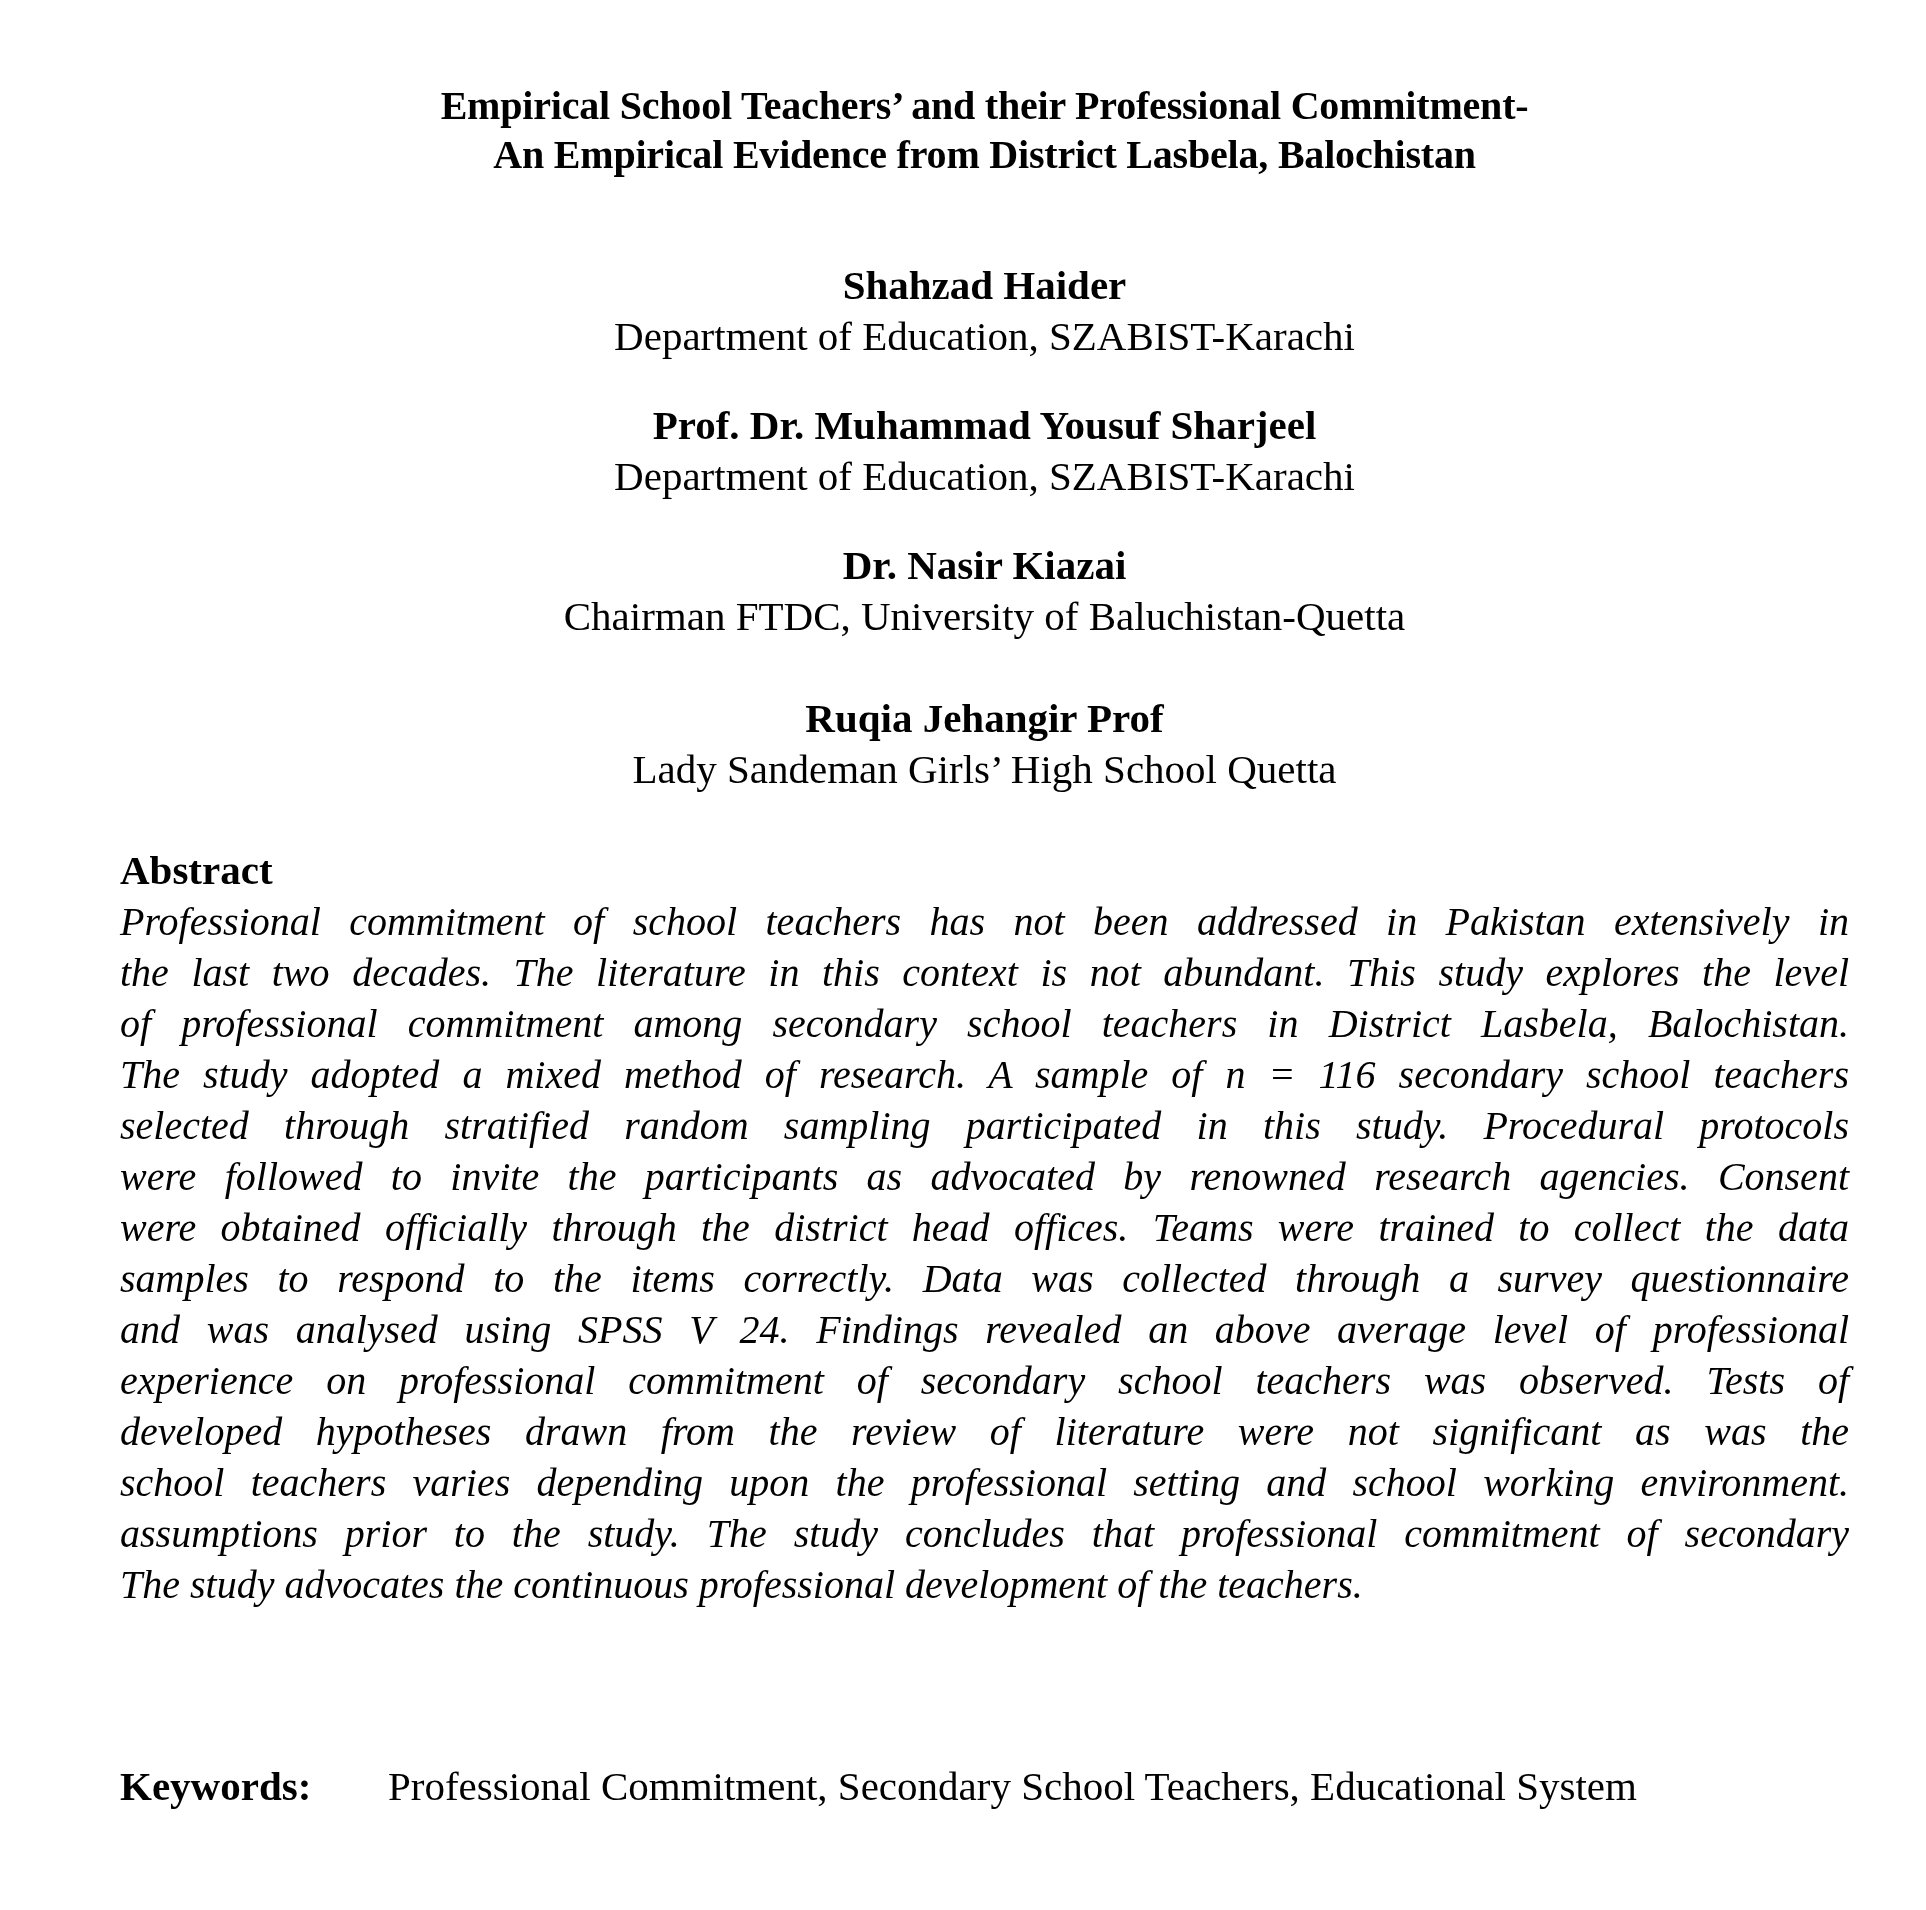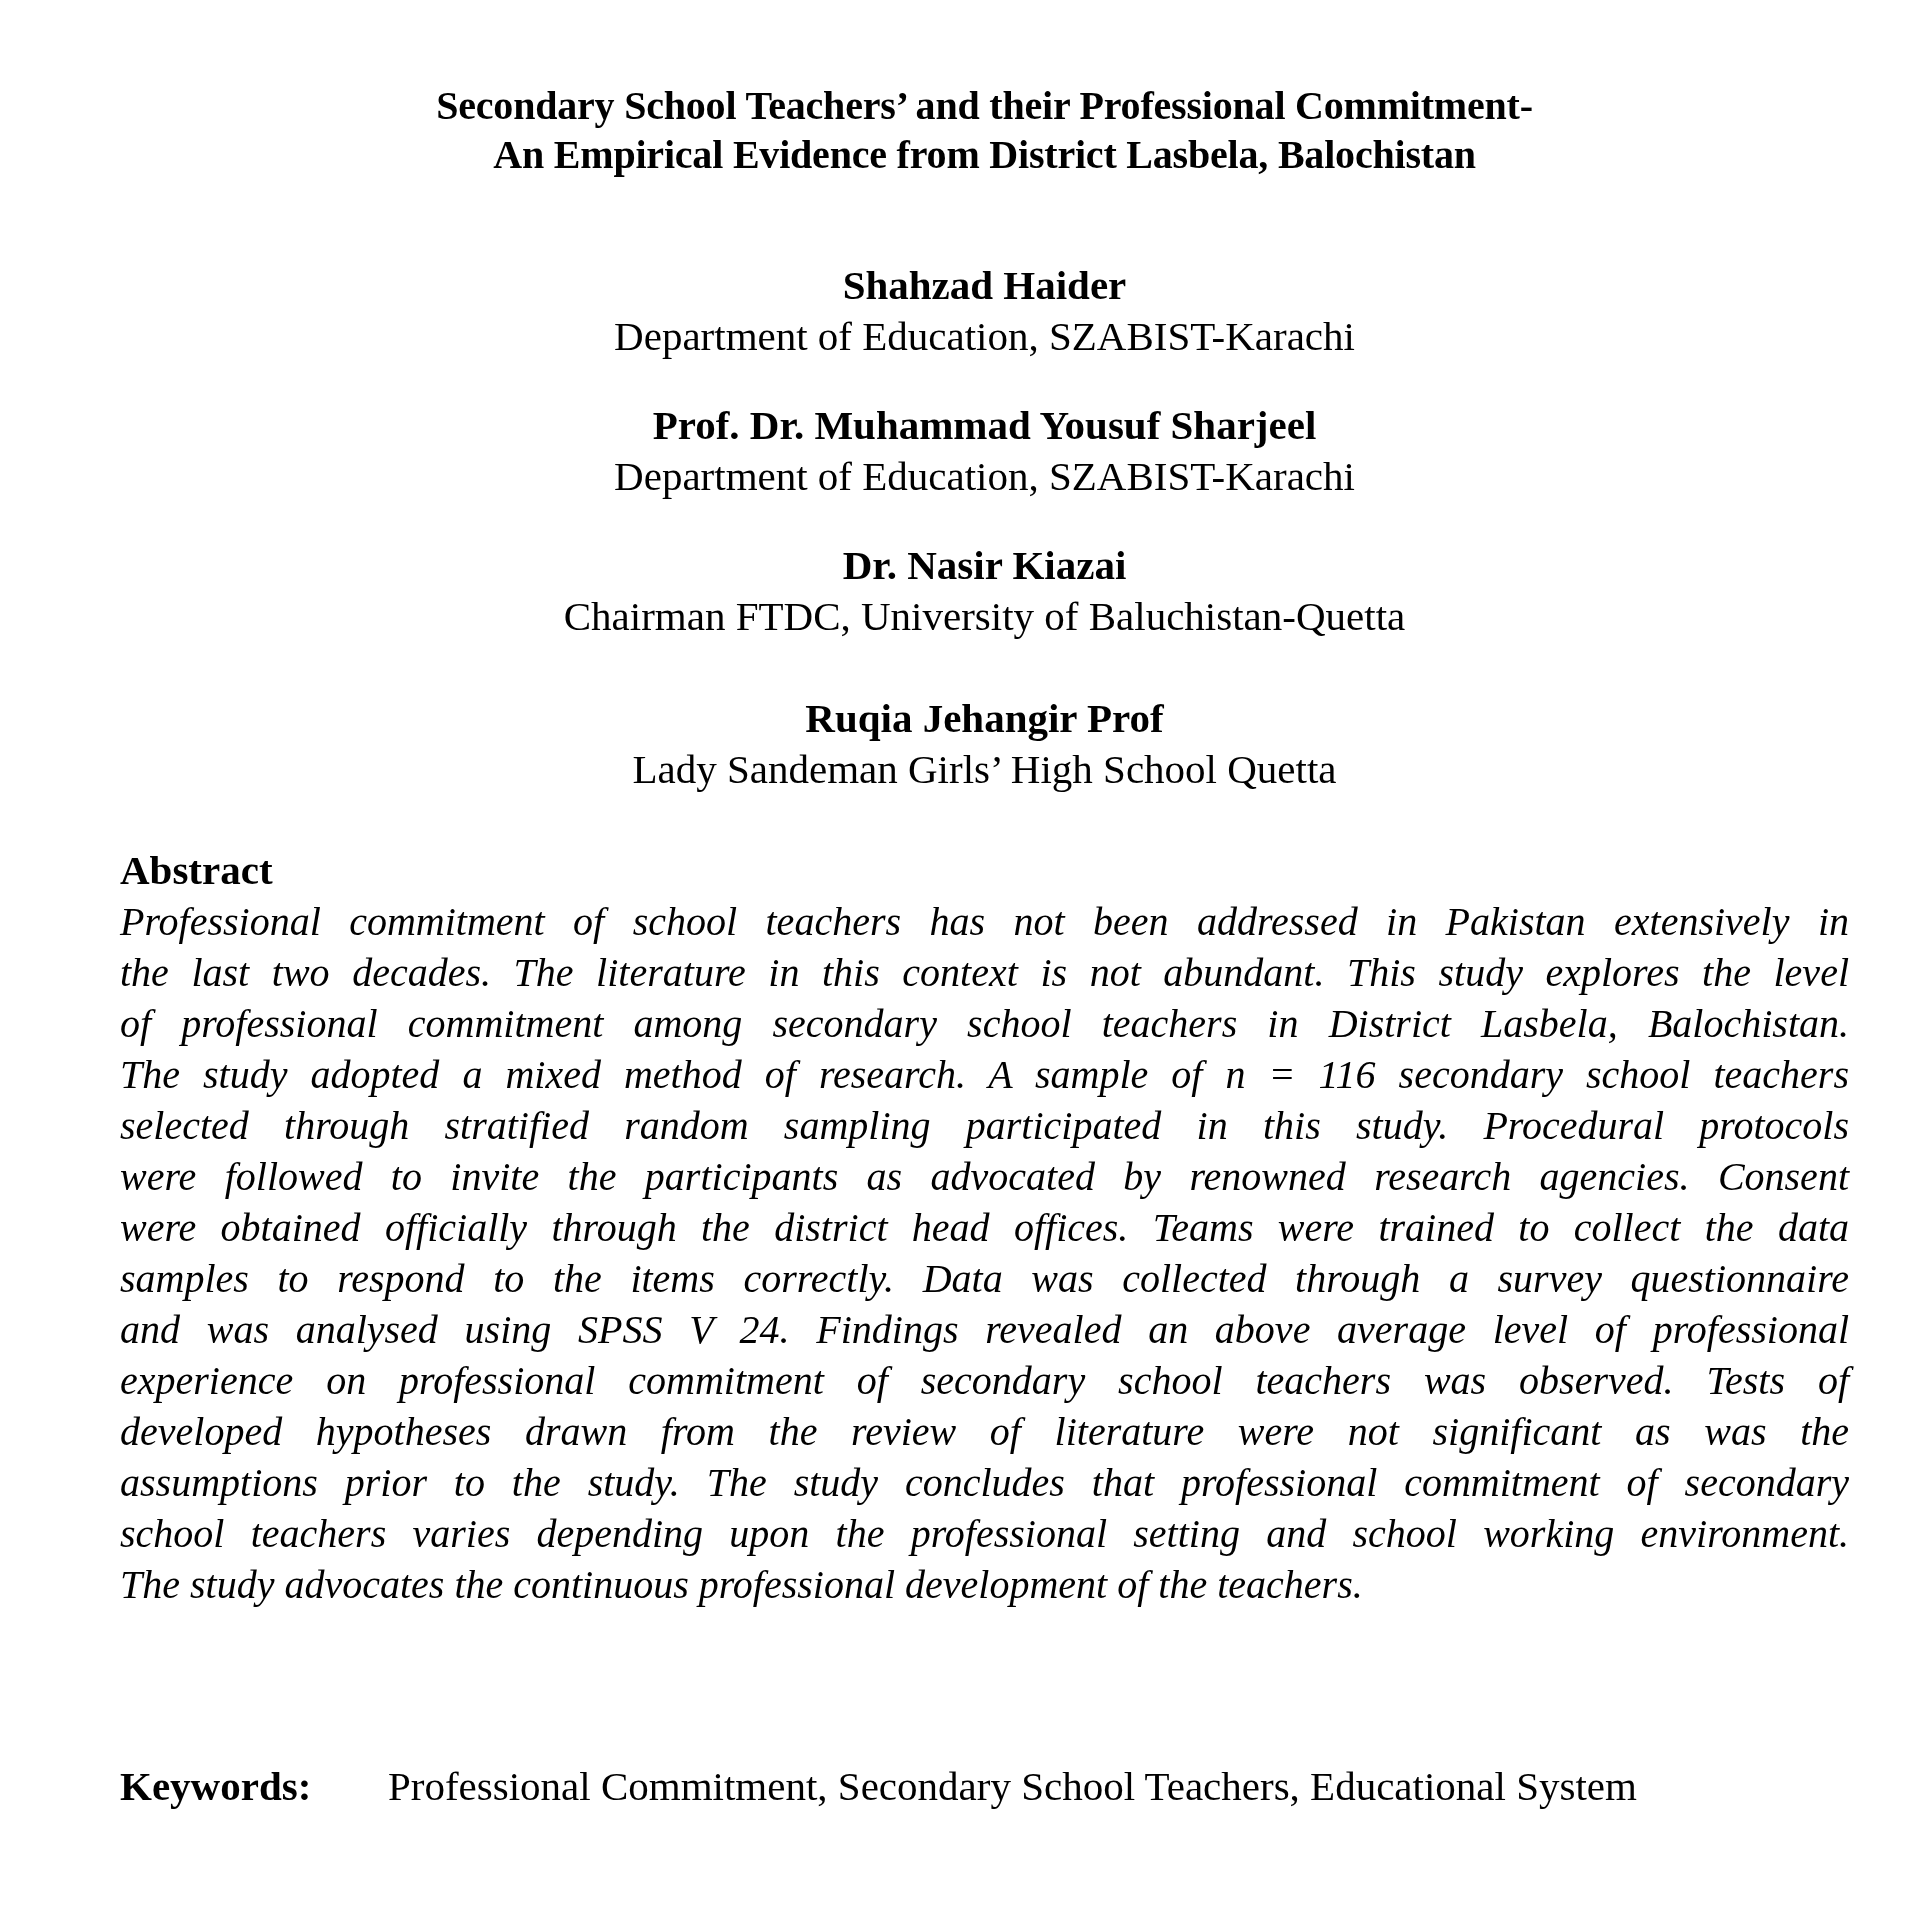--- a/index.html
+++ b/index.html
@@ -103,7 +103,7 @@
 <div class="page">
 
   <h1 class="title" style="margin:0;">
-    <span class="line">Secondary School Teachers’ and their Professional Commitment-</span>
+    <span class="line">Empirical School Teachers’ and their Professional Commitment-</span>
     <span class="line">An Empirical Evidence from District Lasbela, Balochistan</span>
   </h1>
 

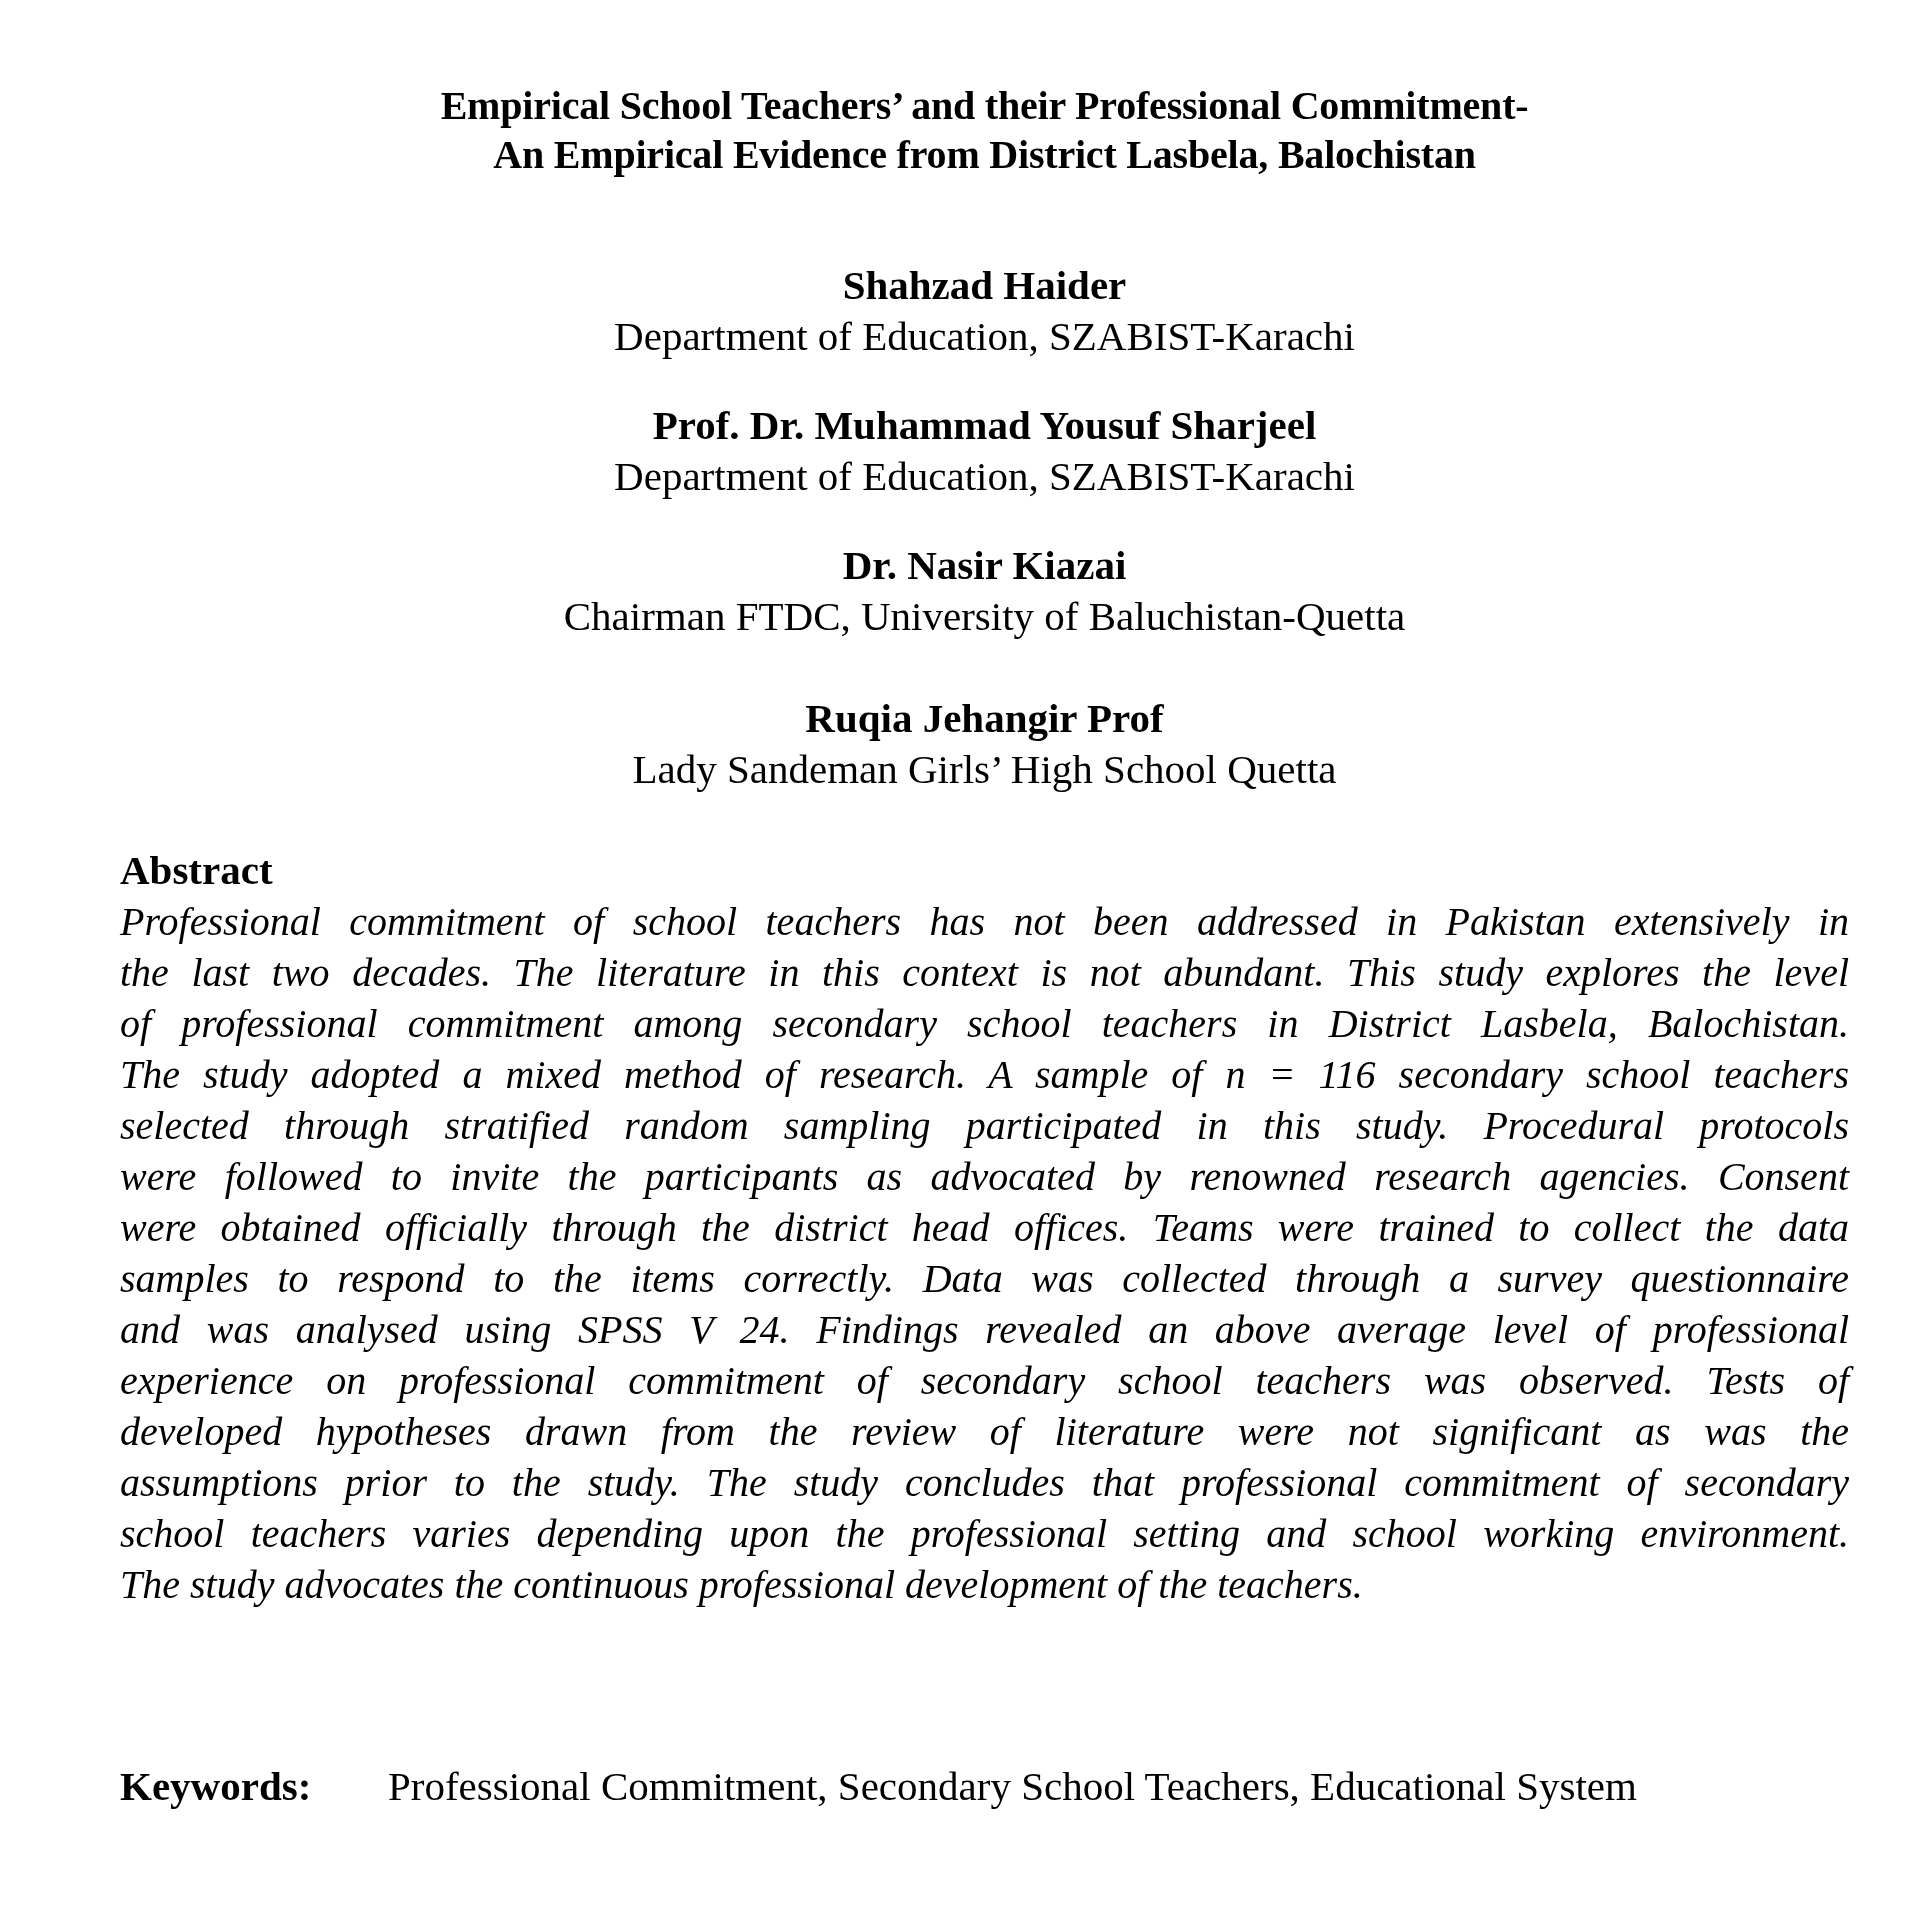--- a/index.html
+++ b/index.html
@@ -141,8 +141,8 @@
     <span class="ln">and was analysed using SPSS V 24. Findings revealed an above average level of professional</span>
     <span class="ln">experience on professional commitment of secondary school teachers was observed. Tests of</span>
     <span class="ln">developed hypotheses drawn from the review of literature were not significant as was the</span>
+    <span class="ln">school teachers varies depending upon the professional setting and school working environment.</span>
     <span class="ln">assumptions prior to the study. The study concludes that professional commitment of secondary</span>
-    <span class="ln">school teachers varies depending upon the professional setting and school working environment.</span>
     <span class="ln last">The study advocates the continuous professional development of the teachers.</span>
   </div>
 

